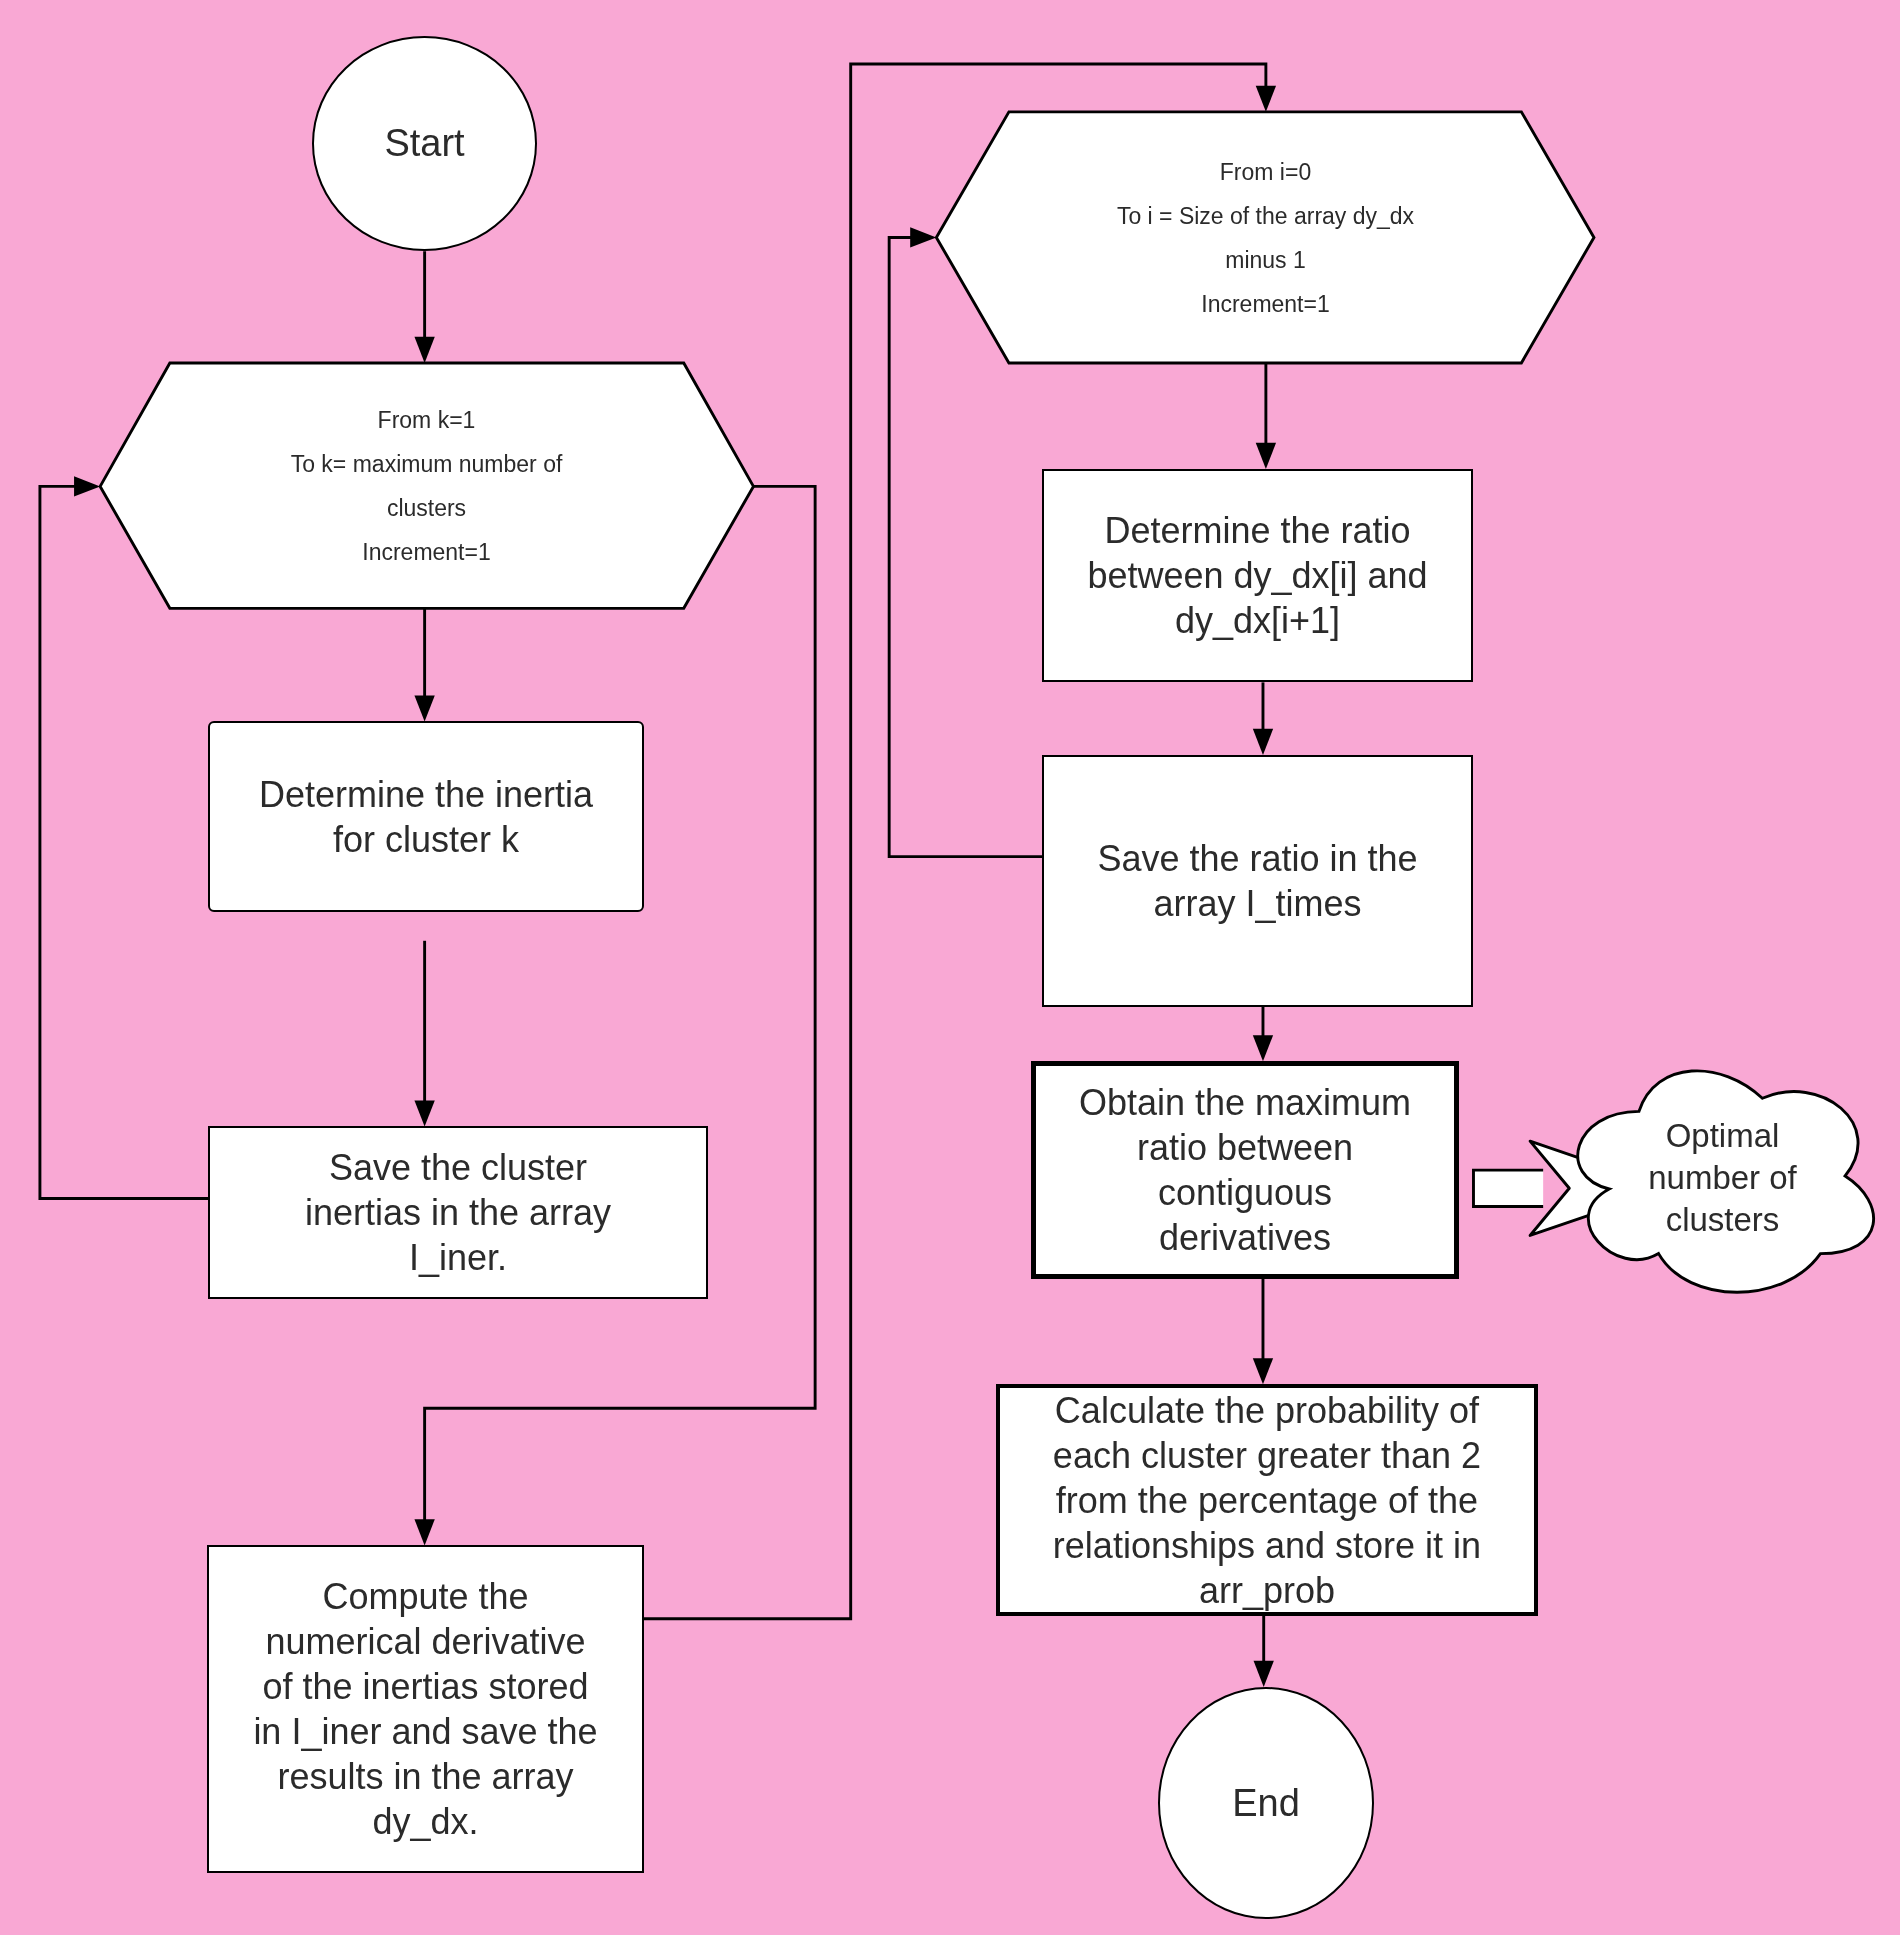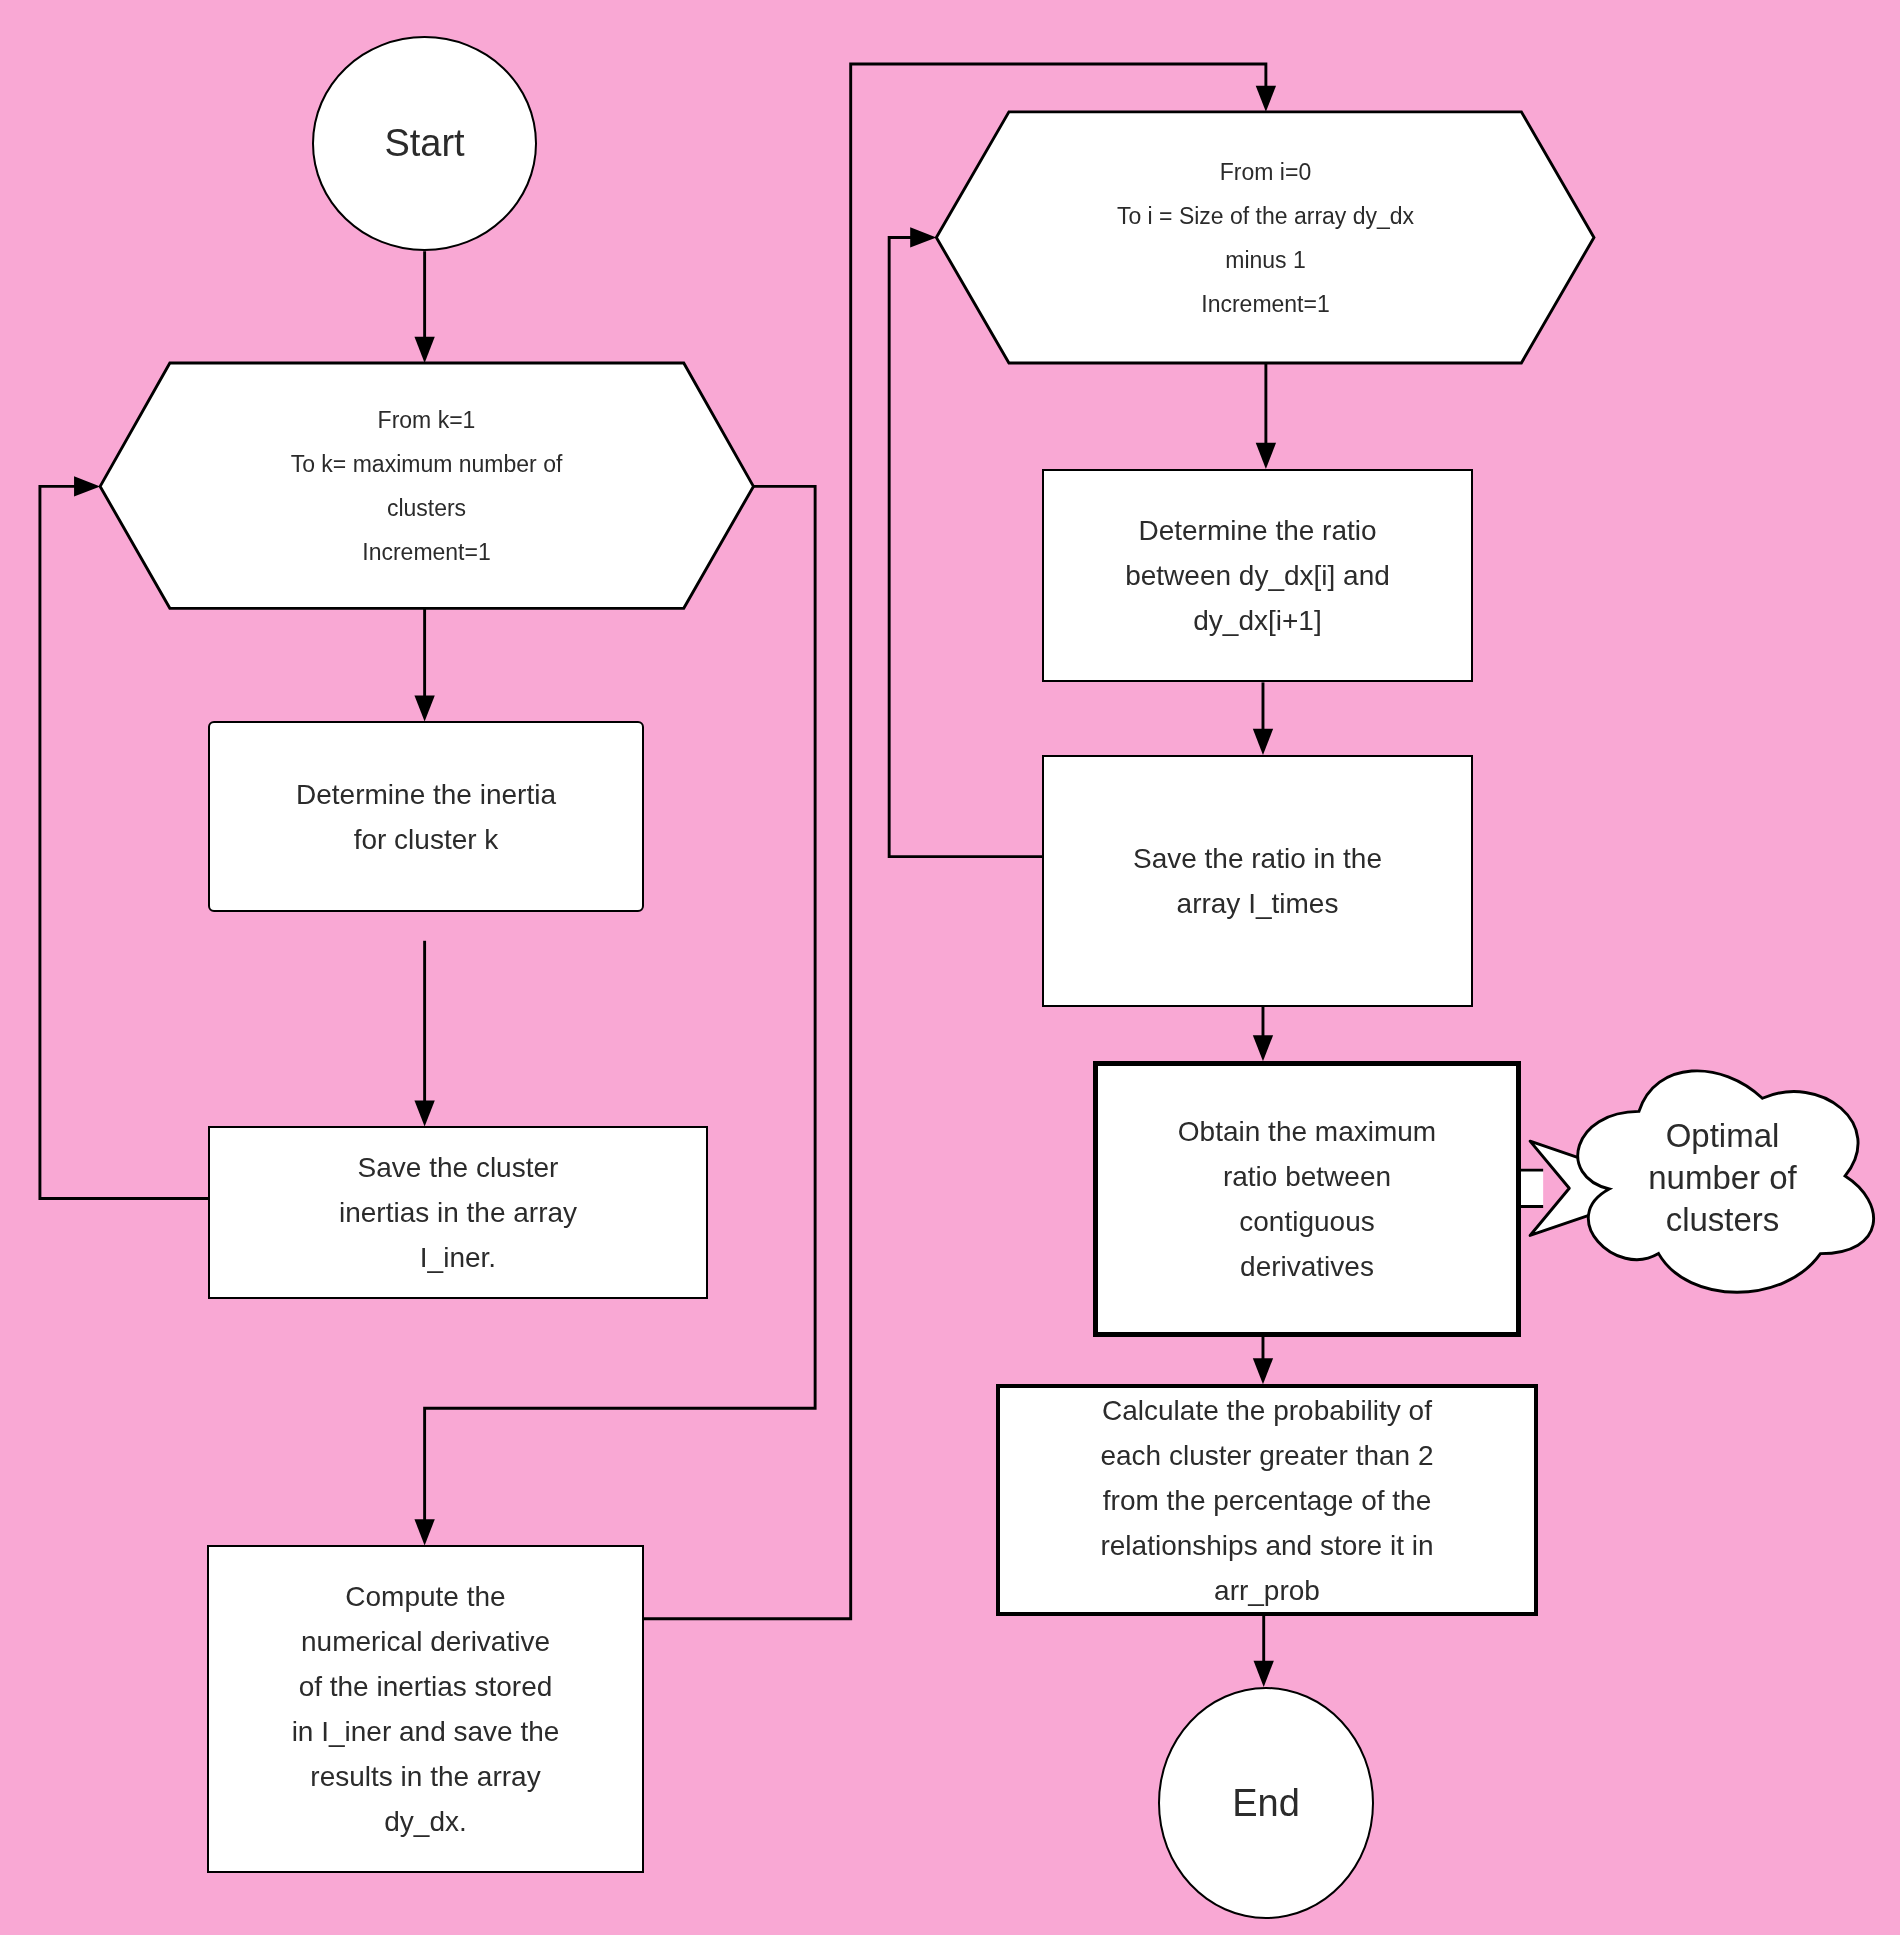--- a/index.html
+++ b/index.html
@@ -21,7 +21,7 @@
     text-align: center;
     background: #ffffff;
     white-space: pre-line;
-    font-size: 28px;
+    font-size: 36px;
     line-height: 45px;
   }
   .rect   { border: 2.9px solid #000000; }

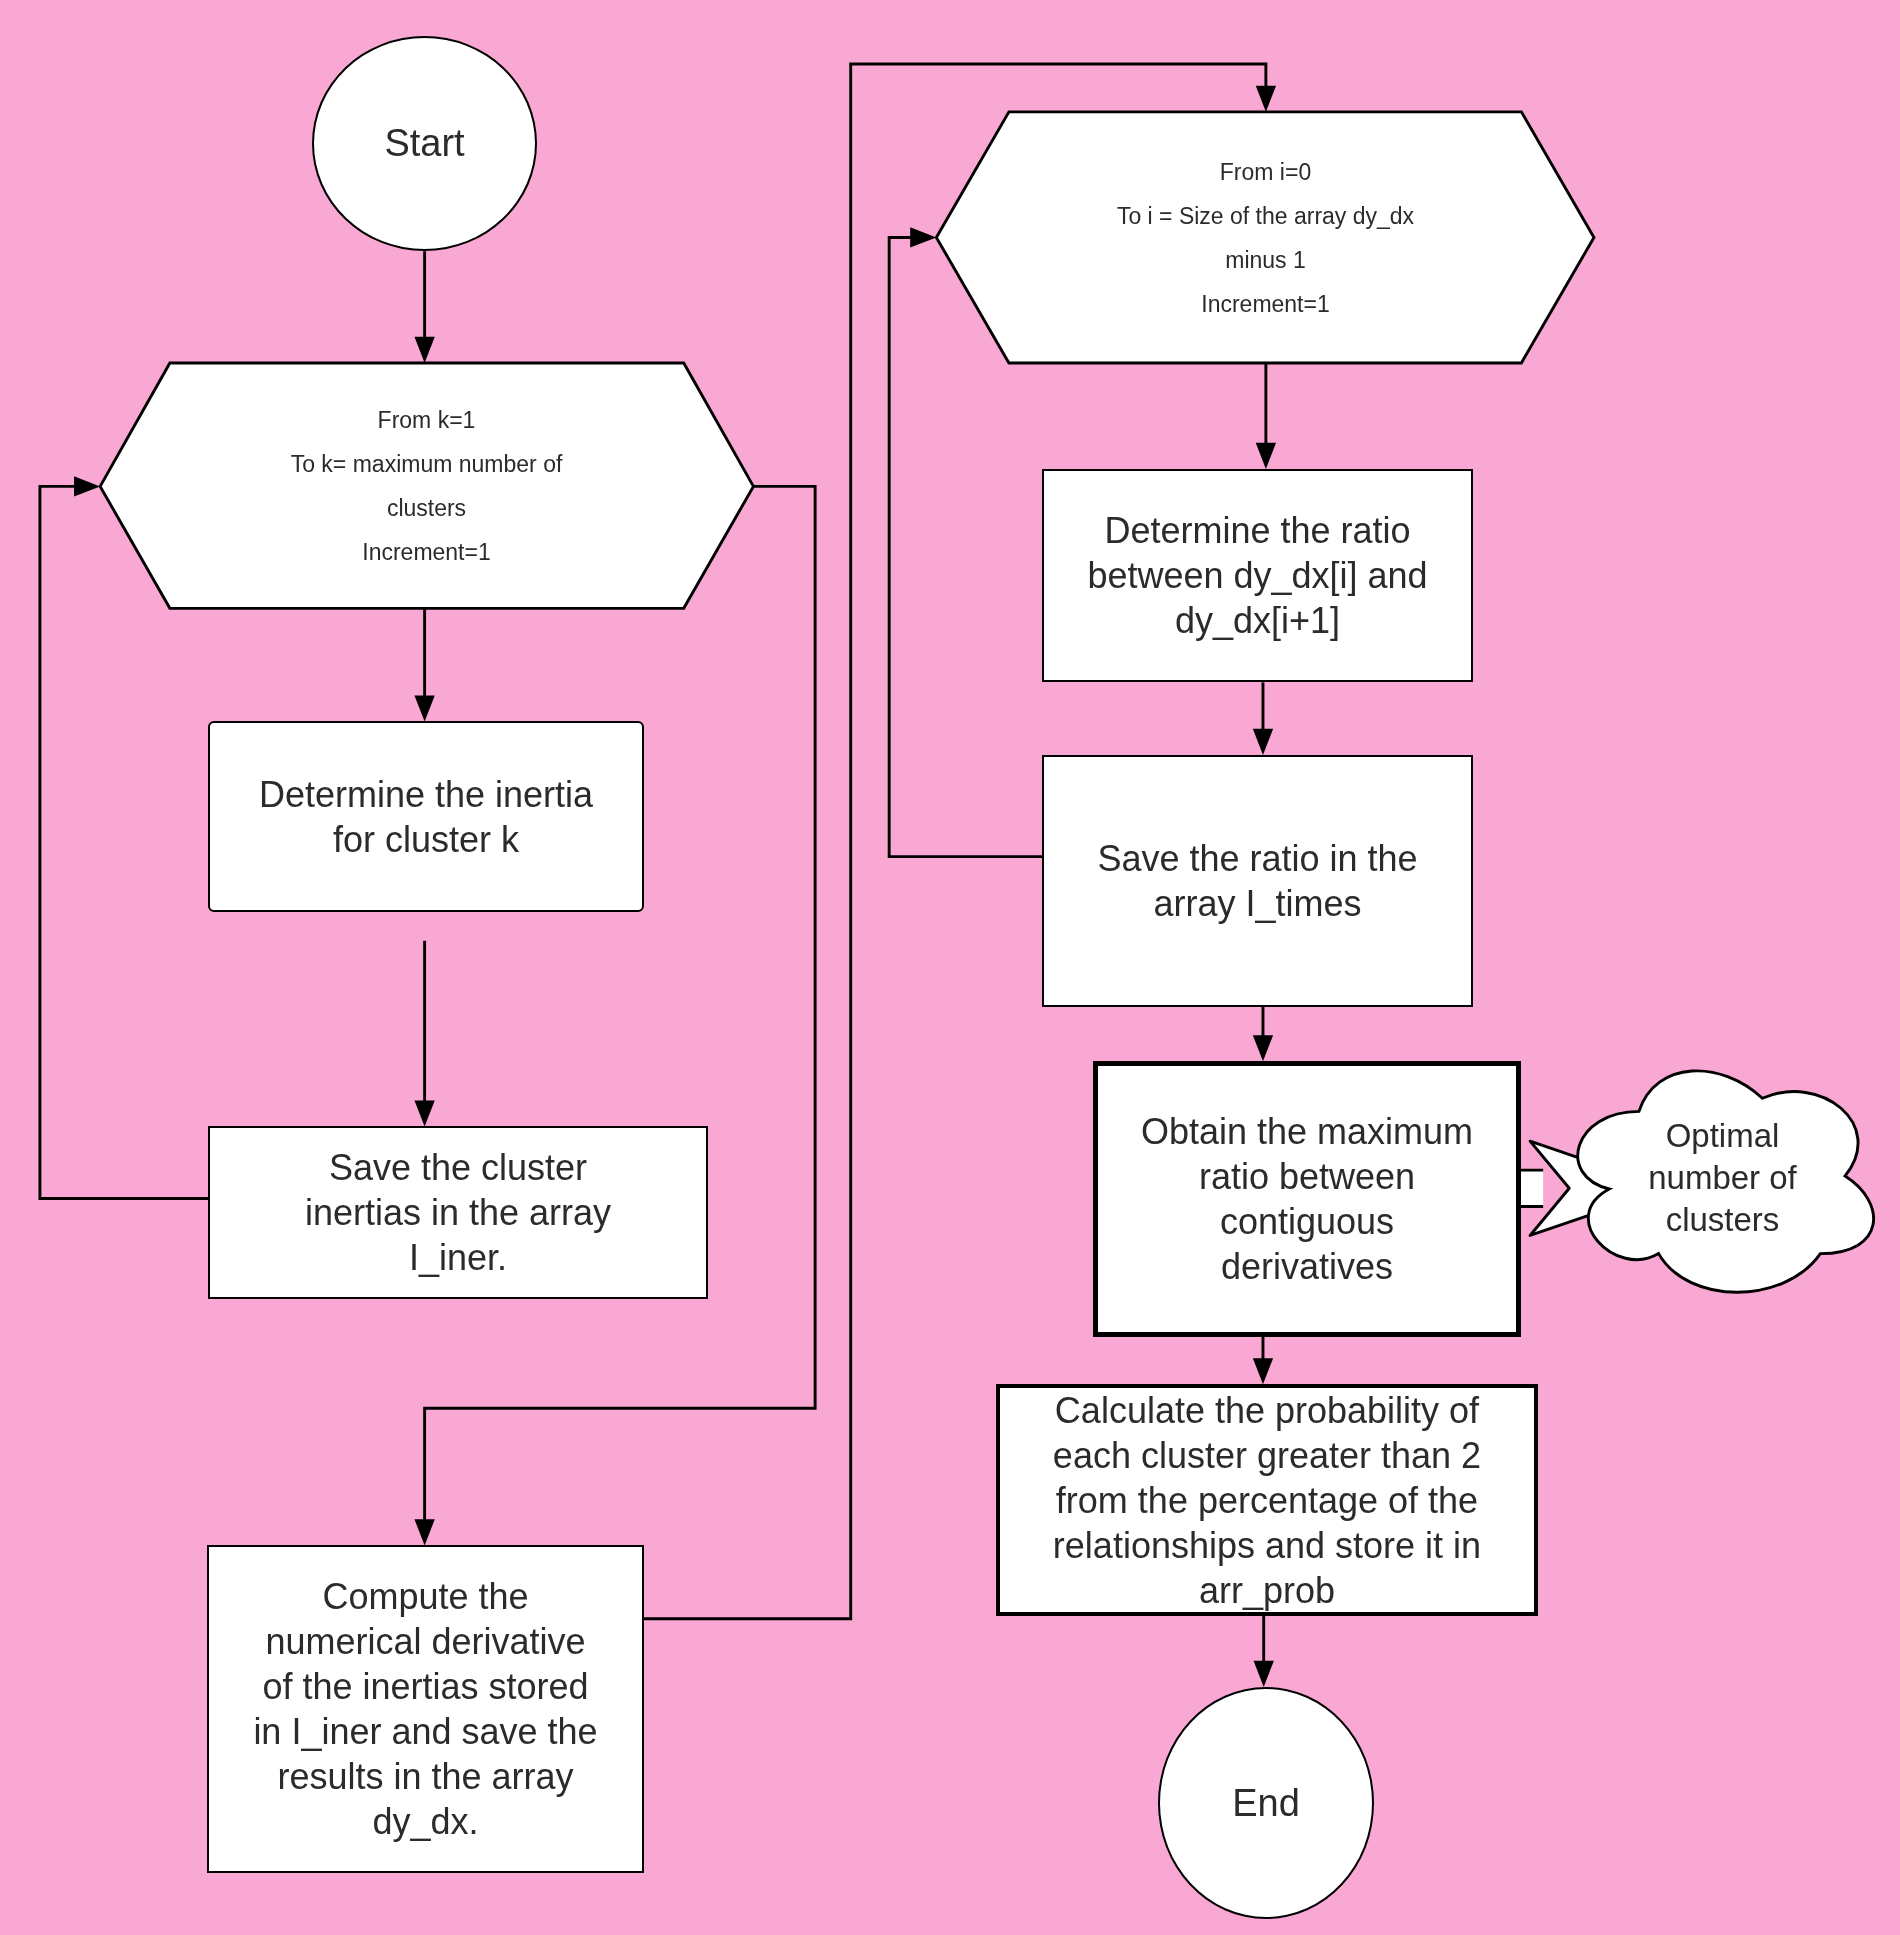--- a/index.html
+++ b/index.html
@@ -167,7 +167,7 @@
 array I_times</span>
   </div>
 
-  <div class="node rect-bold" style="left:1093px; top:1061px; width:428px; height:276px;">
+  <div class="node rect-bold" style="left:1031px; top:1061px; width:428px; height:218px;">
     <span>Obtain the maximum
 ratio between
 contiguous

